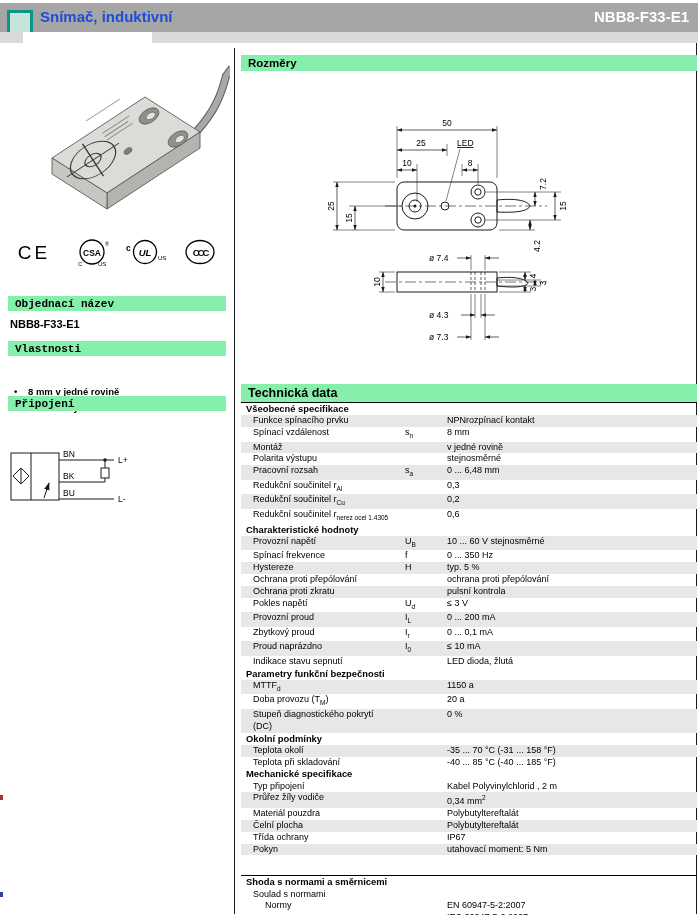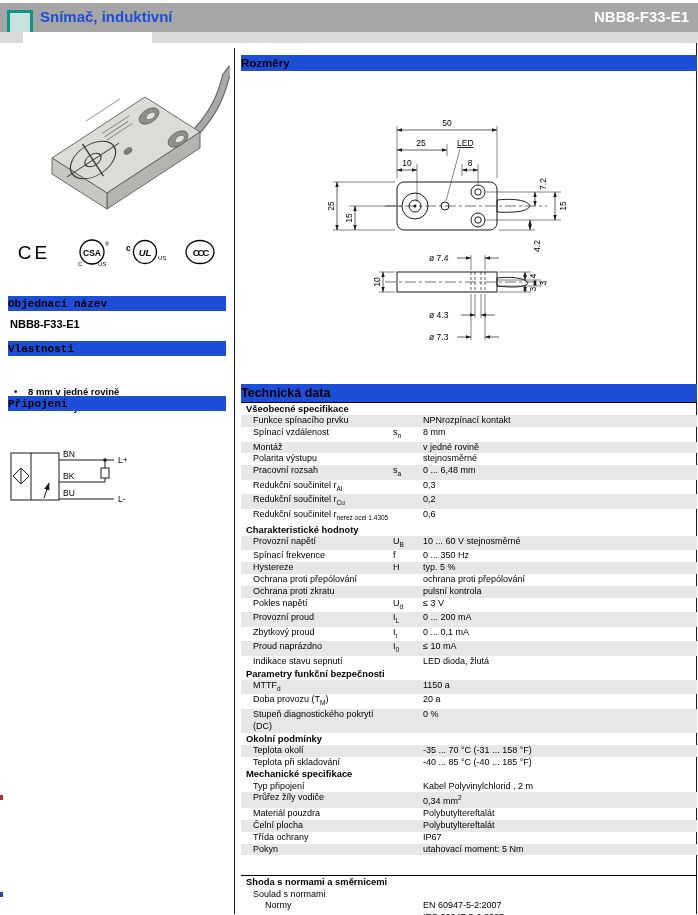--- a/index.html
+++ b/index.html
@@ -19,7 +19,7 @@
   .pm1{top:795px;background:#b03030;}
   .pm2{top:892px;background:#3040a0;}
   
-  .bar{background:#1d4ed8;font-weight:bold;color:#000;display:flex;align-items:center;box-sizing:border-box;}
+  .bar{background:#86efac;font-weight:bold;color:#000;display:flex;align-items:center;padding-left:7px;box-sizing:border-box;}
   .bar-left{position:absolute;left:8px;width:218px;height:15px;font-size:11px;font-family:Liberation Mono, monospace;}
   .bar-right{position:absolute;left:241px;width:456px;height:16px;font-size:11.5px;}
   #bar-order{top:296px;} #bar-features{top:341px;} #bar-connection{top:396px;}

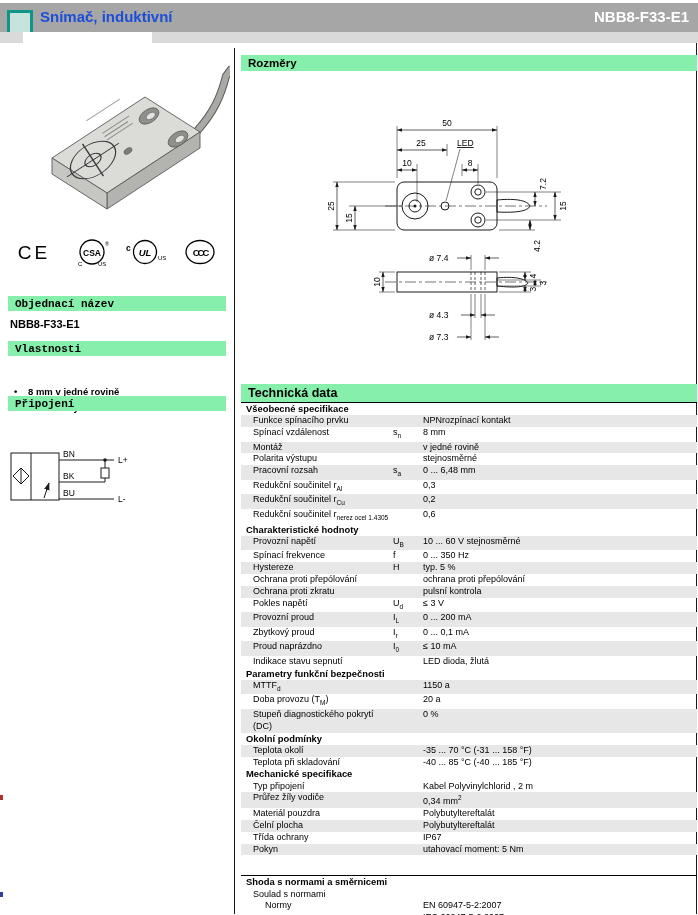--- a/index.html
+++ b/index.html
@@ -34,7 +34,7 @@
   #tech-table{position:absolute;left:241px;top:403px;width:456px;}
   .tsec{height:12.2px;line-height:12.2px;font-weight:bold;font-size:9.4px;padding-left:5px;}
   .tsec.rule{border-top:1px solid #000;margin-top:20px;}
-  .trow{display:grid;grid-template-columns:150px 32px auto;min-height:11.8px;line-height:11.8px;font-size:9px;}
+  .trow{display:grid;grid-template-columns:150px 32px auto;min-height:11.8px;line-height:11.8px;font-size:9px;gap:12px;}
   .trow.shade{background:#e7e7e7;}
   .tl{padding-left:12px;} .tl.ind{padding-left:24px;}
   .ts{padding-left:2px;}

